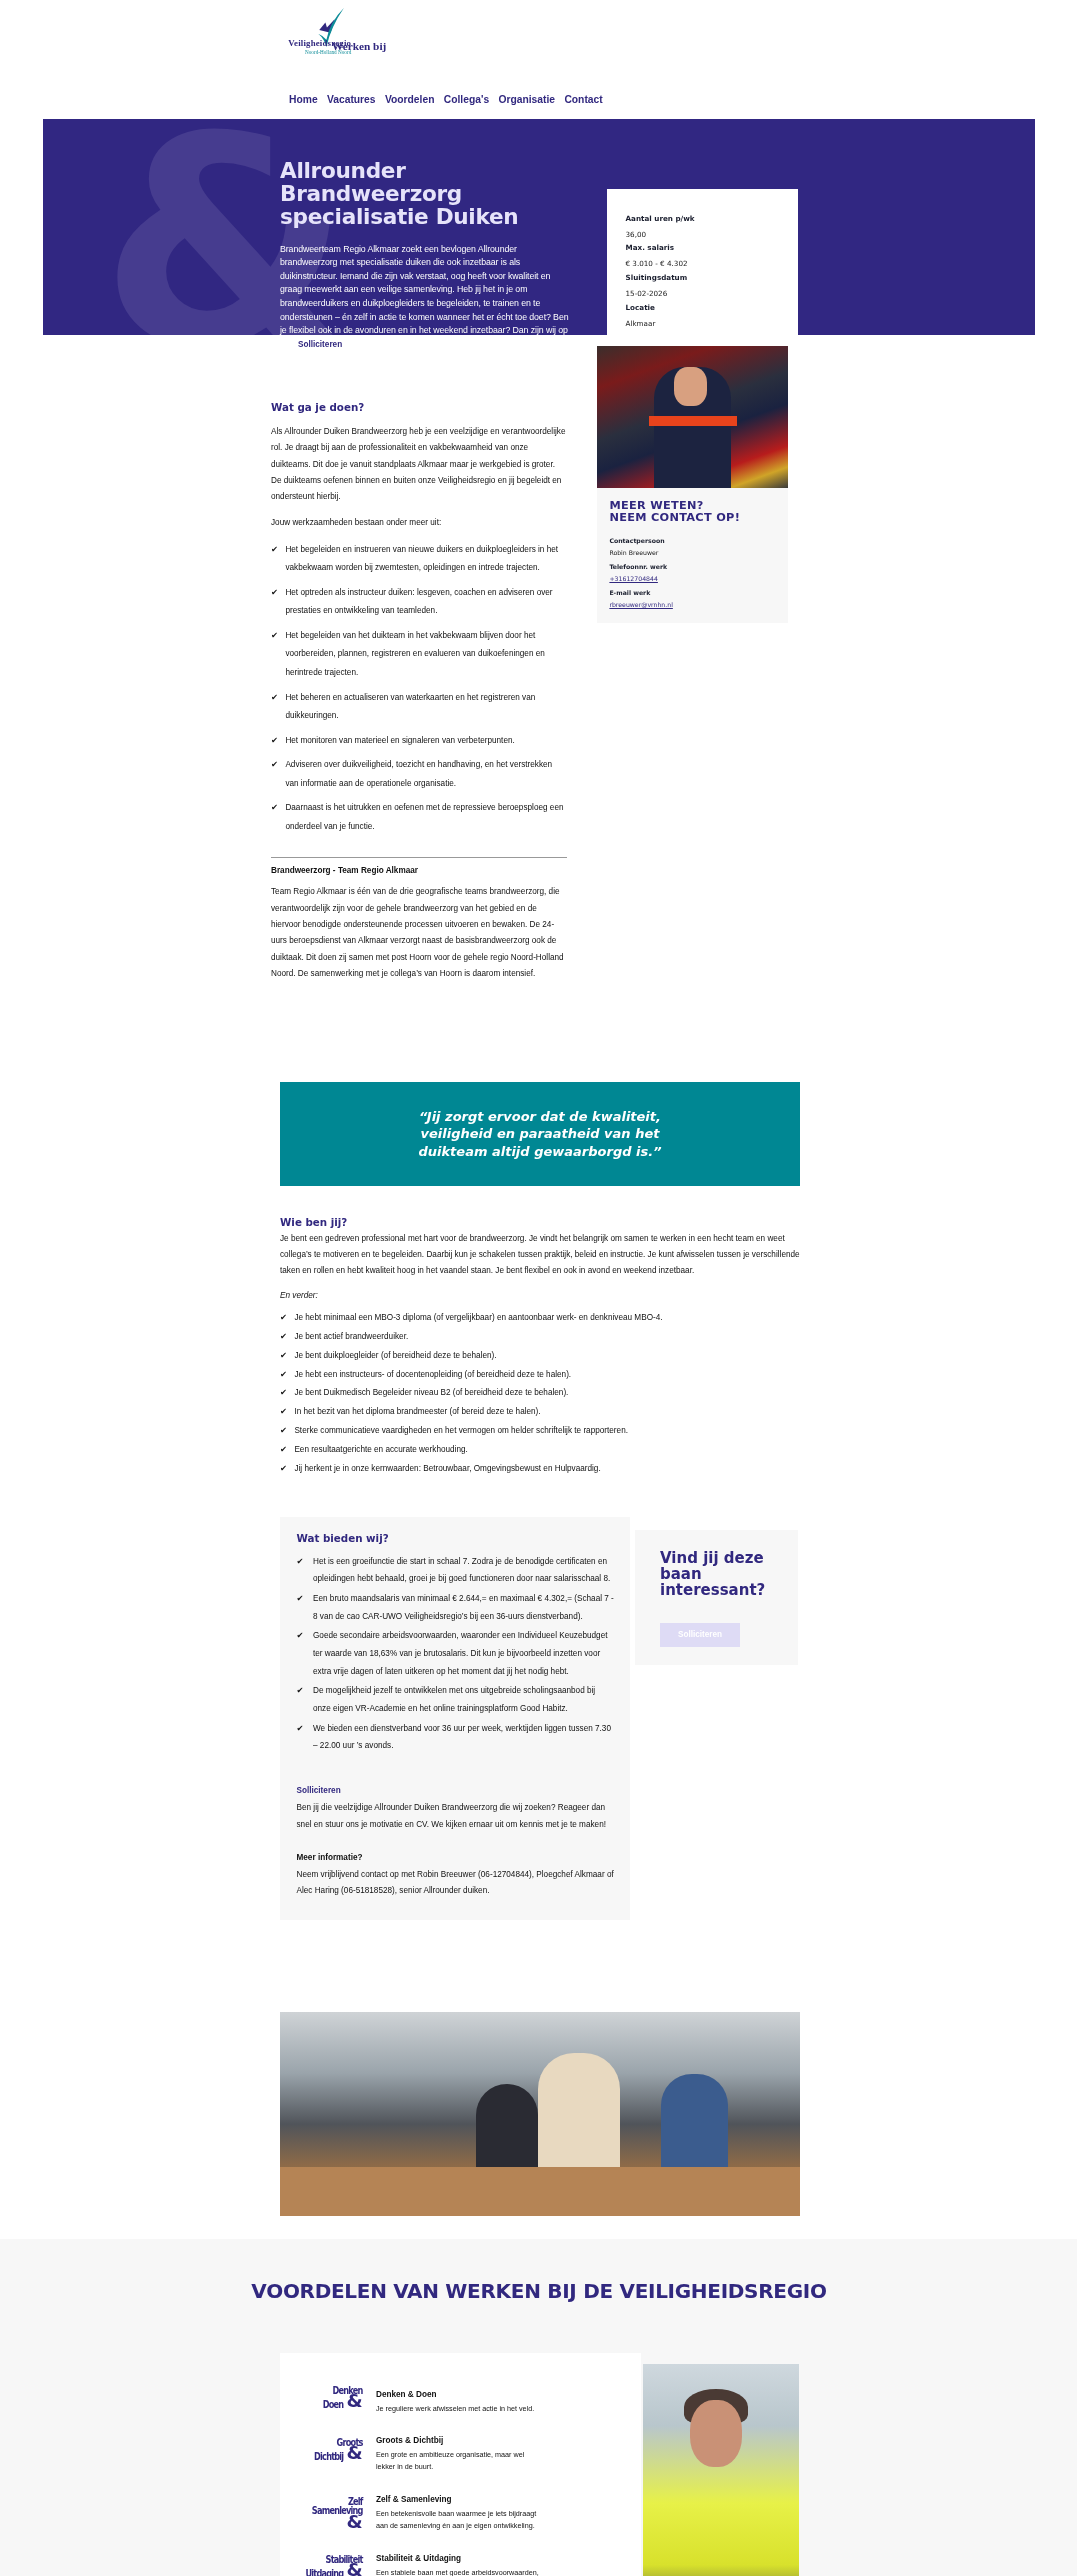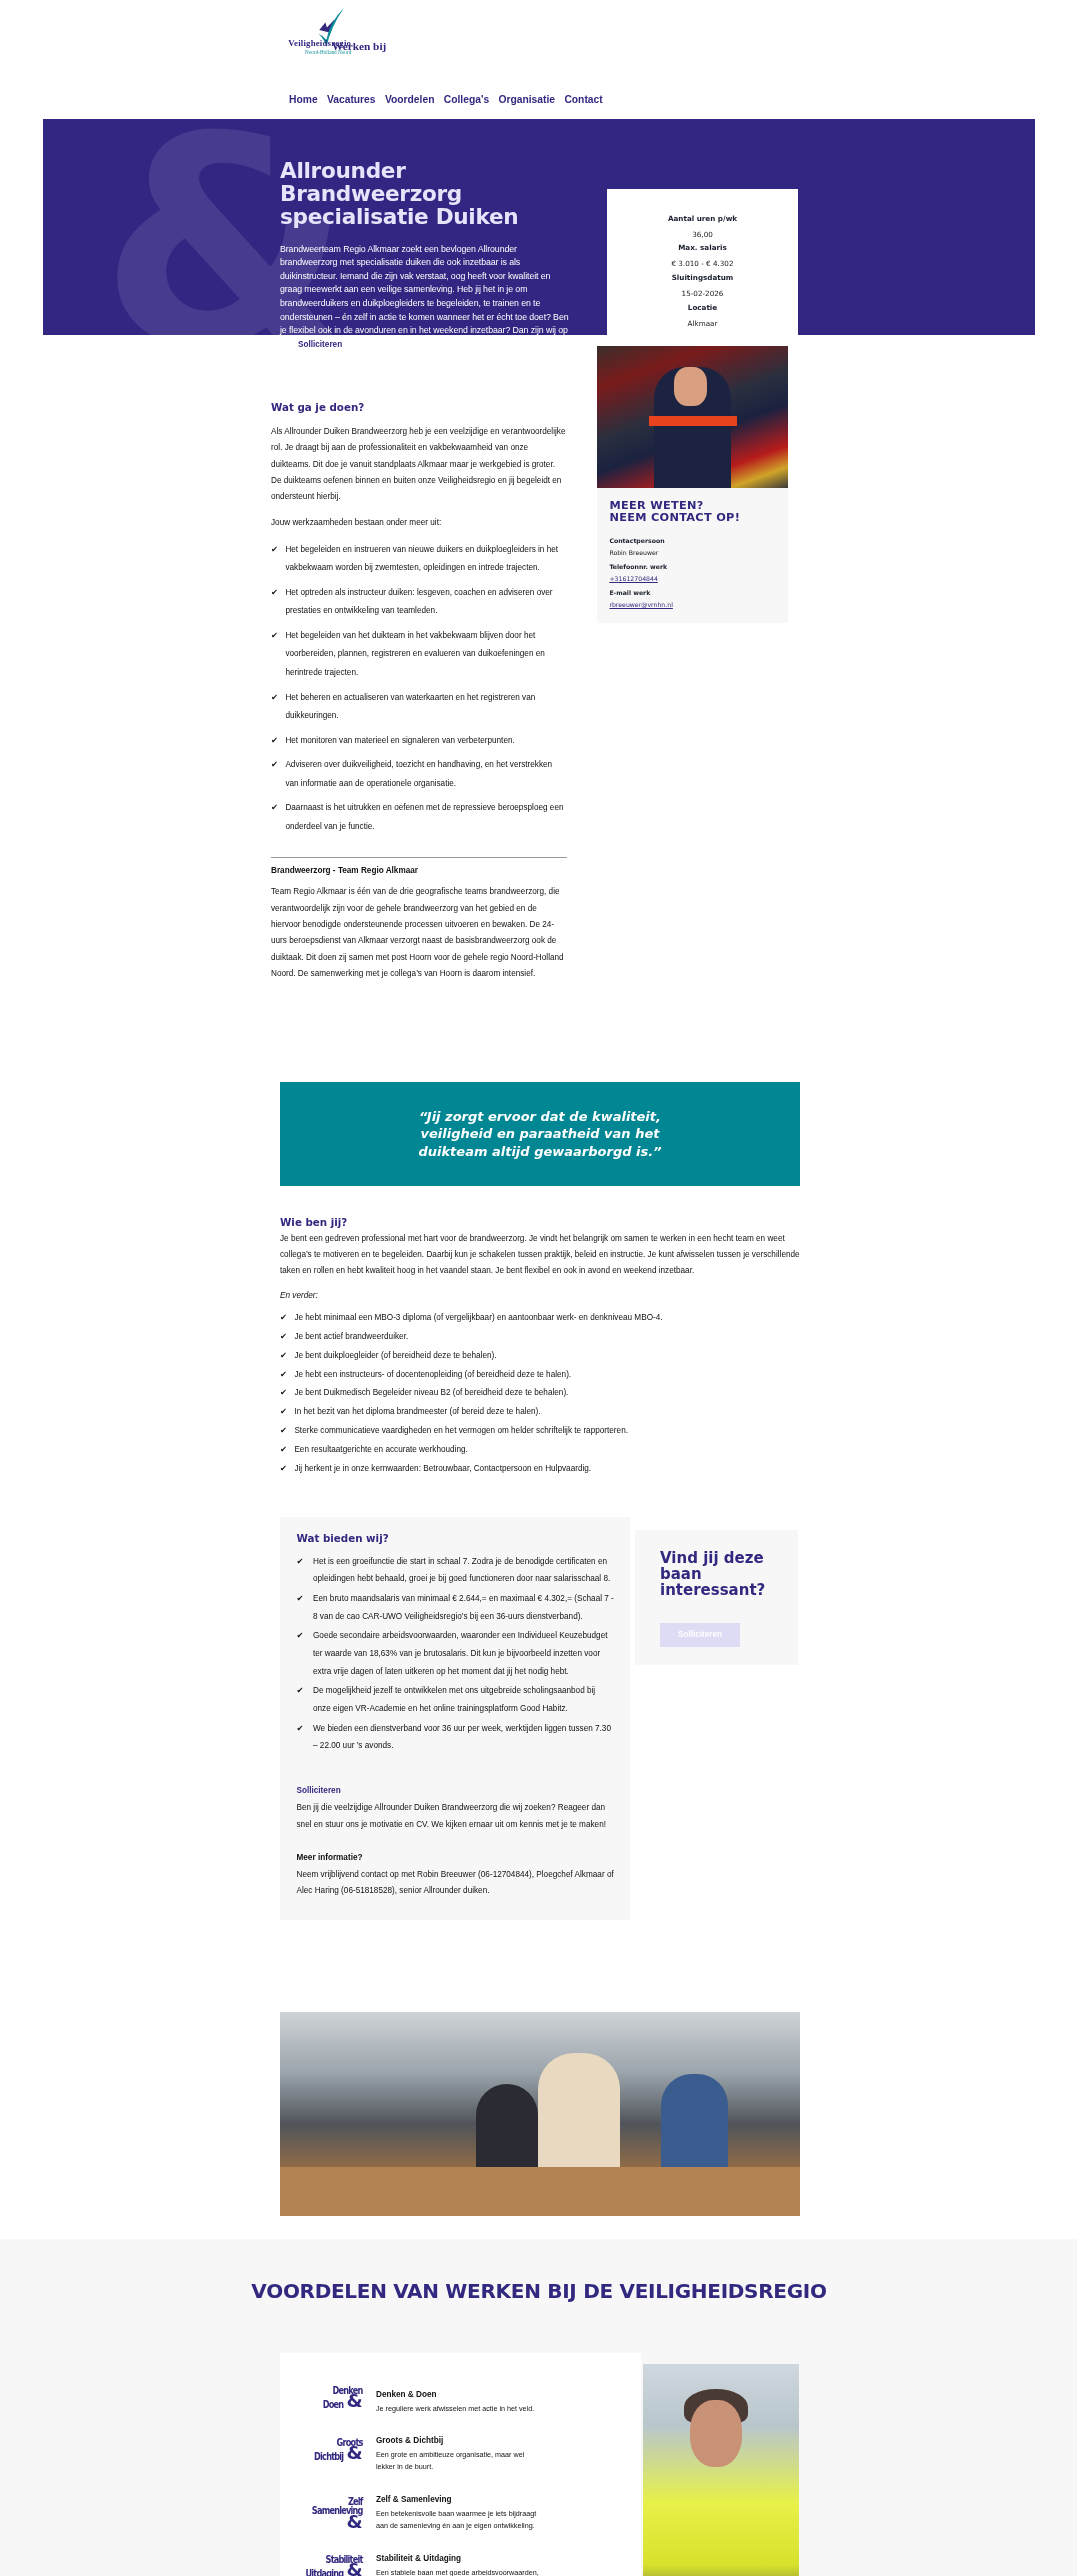--- a/index.html
+++ b/index.html
@@ -26,7 +26,7 @@
   .apply-tab { position: absolute; left: 281px; top: 337px; width: 39px; height: 14.4px; background: #fff; }
   .apply-link { position: absolute; left: 298px; top: 341px; font-weight: bold; font-size: 8.2px; color: #31287f; line-height: 1; }
 
-  .info-card { position: absolute; left: 607px; top: 189px; width: 191px; height: 155px; background: #fff; padding: 20.6px 18.5px; font-family: "DejaVu Sans", sans-serif; text-align: center; }
+  .info-card { position: absolute; left: 607px; top: 189px; width: 191px; height: 155px; background: #fff; padding: 20.6px 18.5px; font-family: "DejaVu Sans", sans-serif; }
   .info-card dt { font-size: 7.2px; font-weight: bold; color: #1a1e2e; line-height: 1.2; margin-top: 5.2px; }
   .info-card dd { font-size: 7.2px; color: #1a1a1a; line-height: 1.2; margin-top: 7.2px; }
 

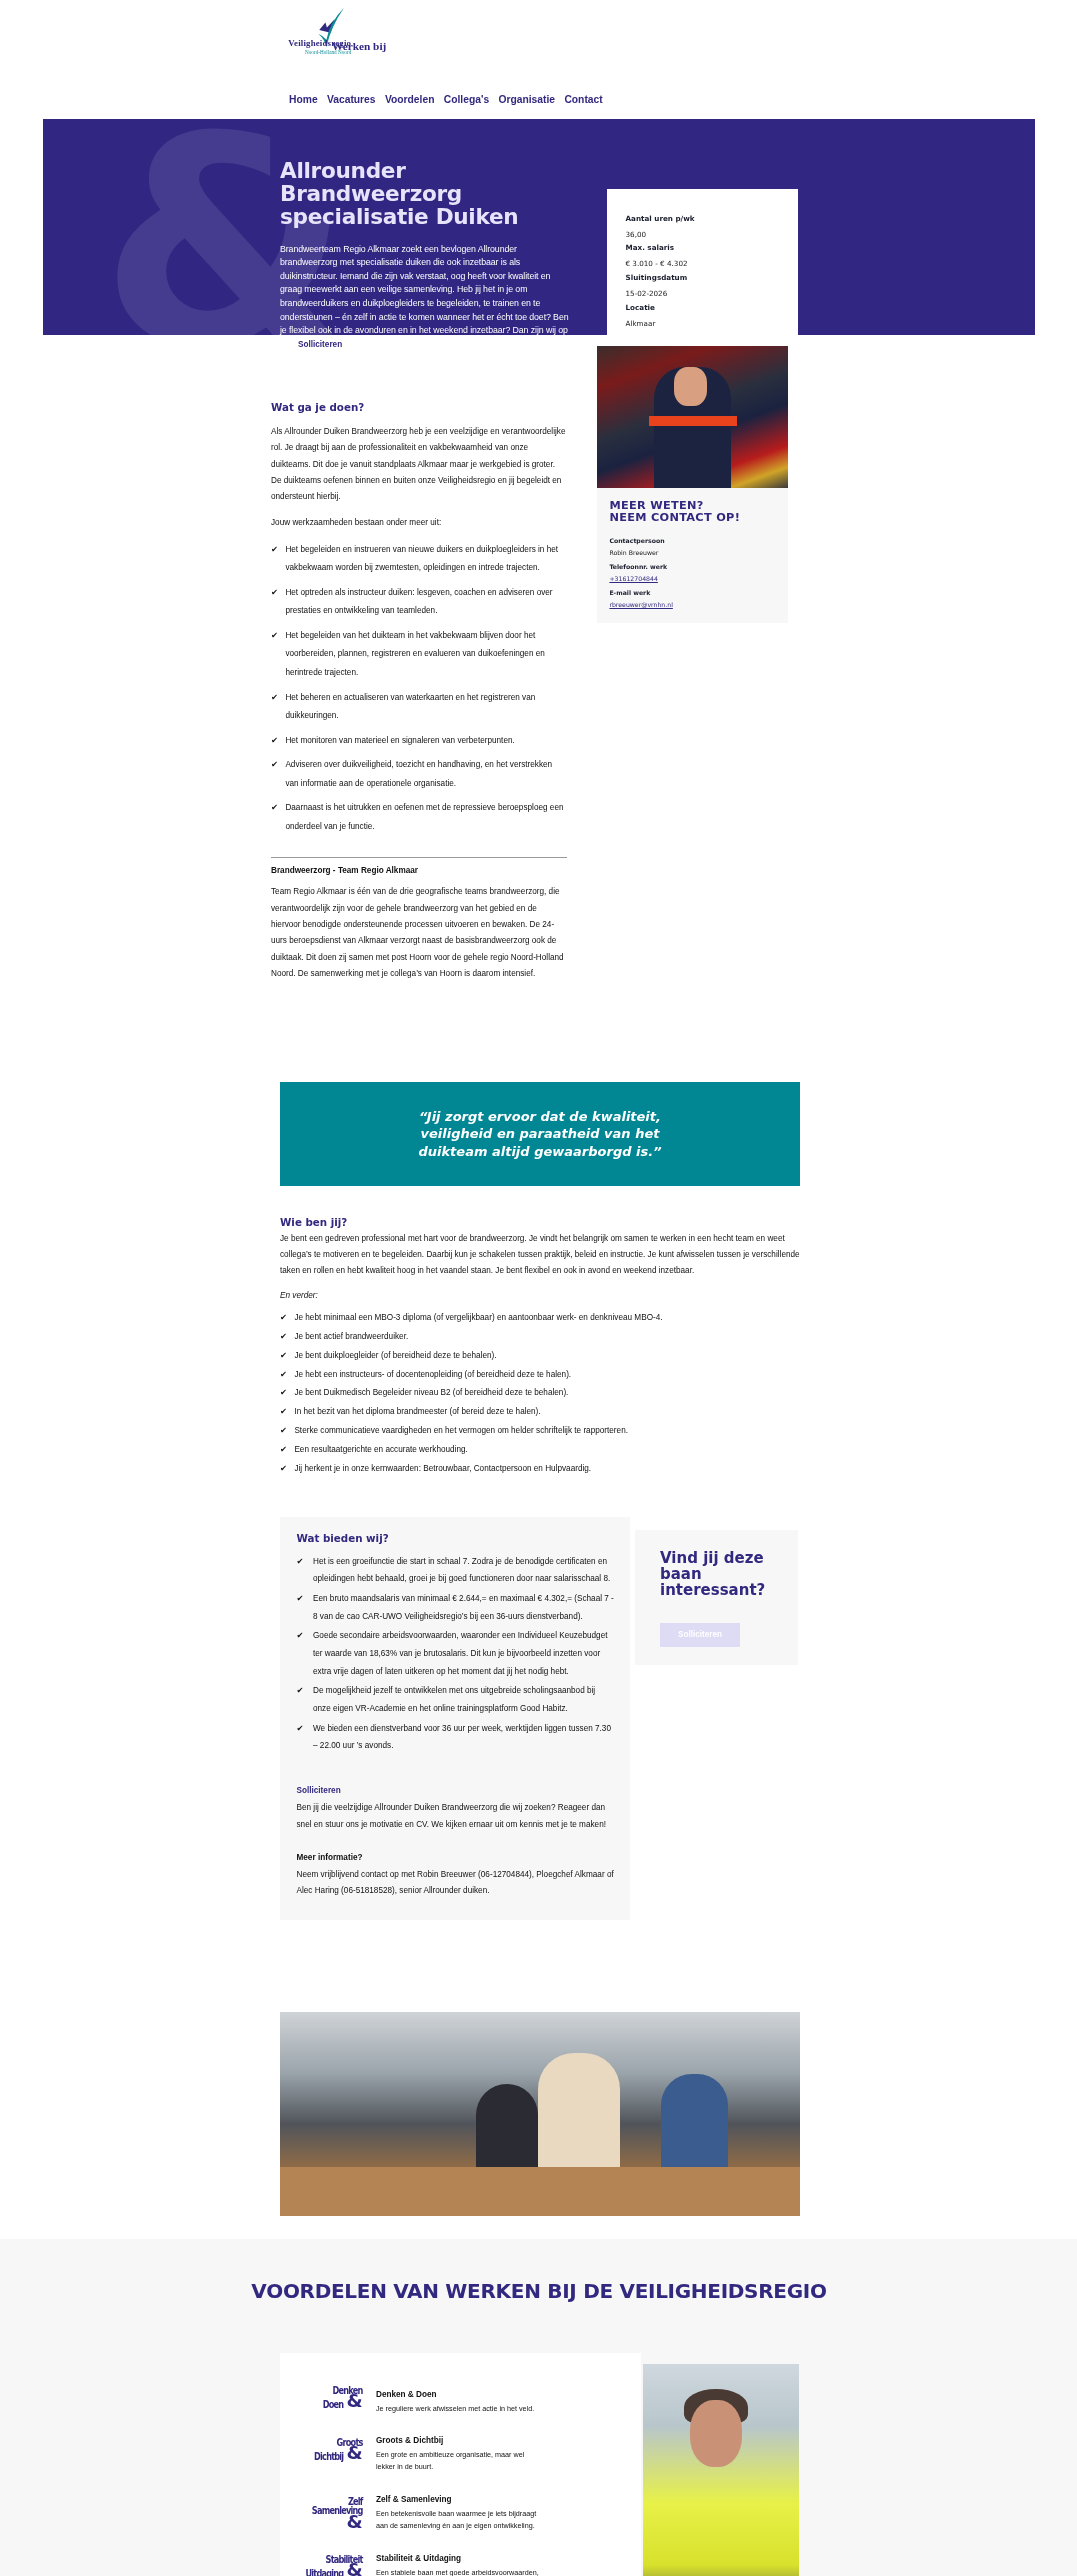--- a/index.html
+++ b/index.html
@@ -198,7 +198,7 @@
     <li><span class="chk">✔</span><span>In het bezit van het diploma brandmeester (of bereid deze te halen).</span></li>
     <li><span class="chk">✔</span><span>Sterke communicatieve vaardigheden en het vermogen om helder schriftelijk te rapporteren.</span></li>
     <li><span class="chk">✔</span><span>Een resultaatgerichte en accurate werkhouding.</span></li>
-    <li><span class="chk">✔</span><span>Jij herkent je in onze kernwaarden: Betrouwbaar, Contactpersoon en Hulpvaardig.</span></li>
+    <li><span class="chk">✔</span><span>Jij herkent je in onze kernwaarden: Betrouwbaar, Omgevingsbewust en Hulpvaardig.</span></li>
   </ul>
 </section>
 

